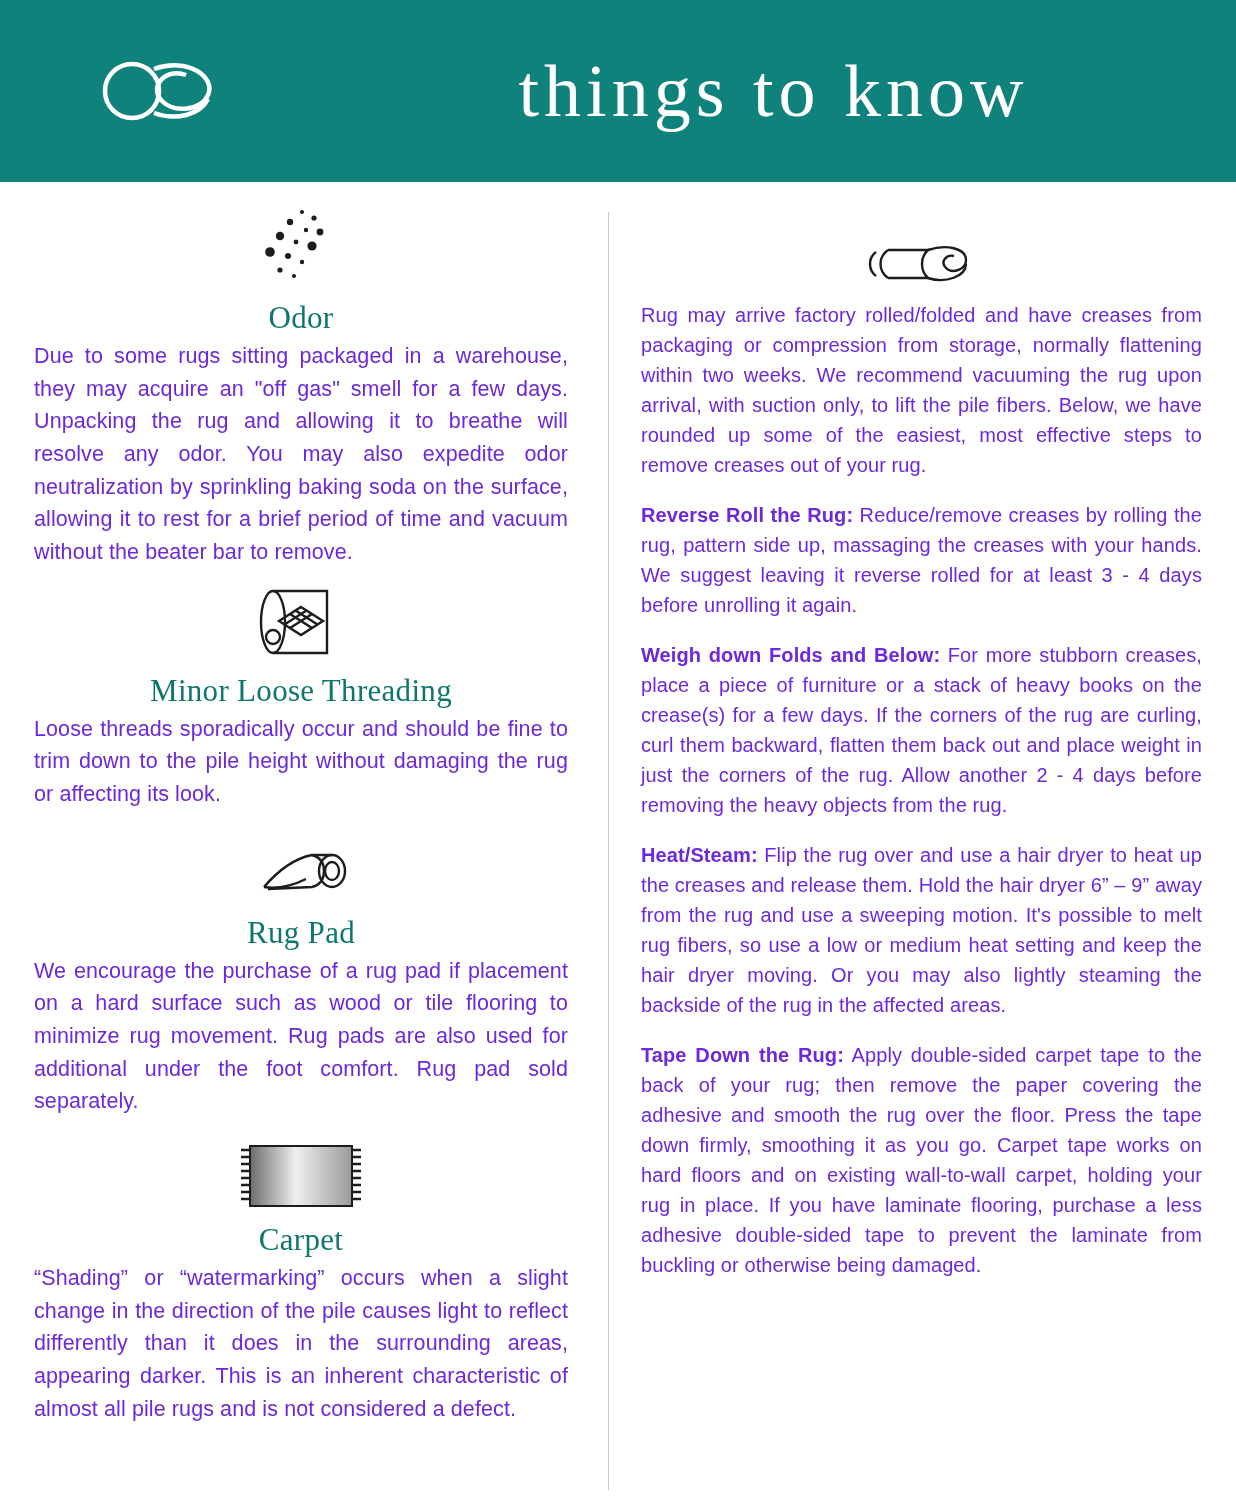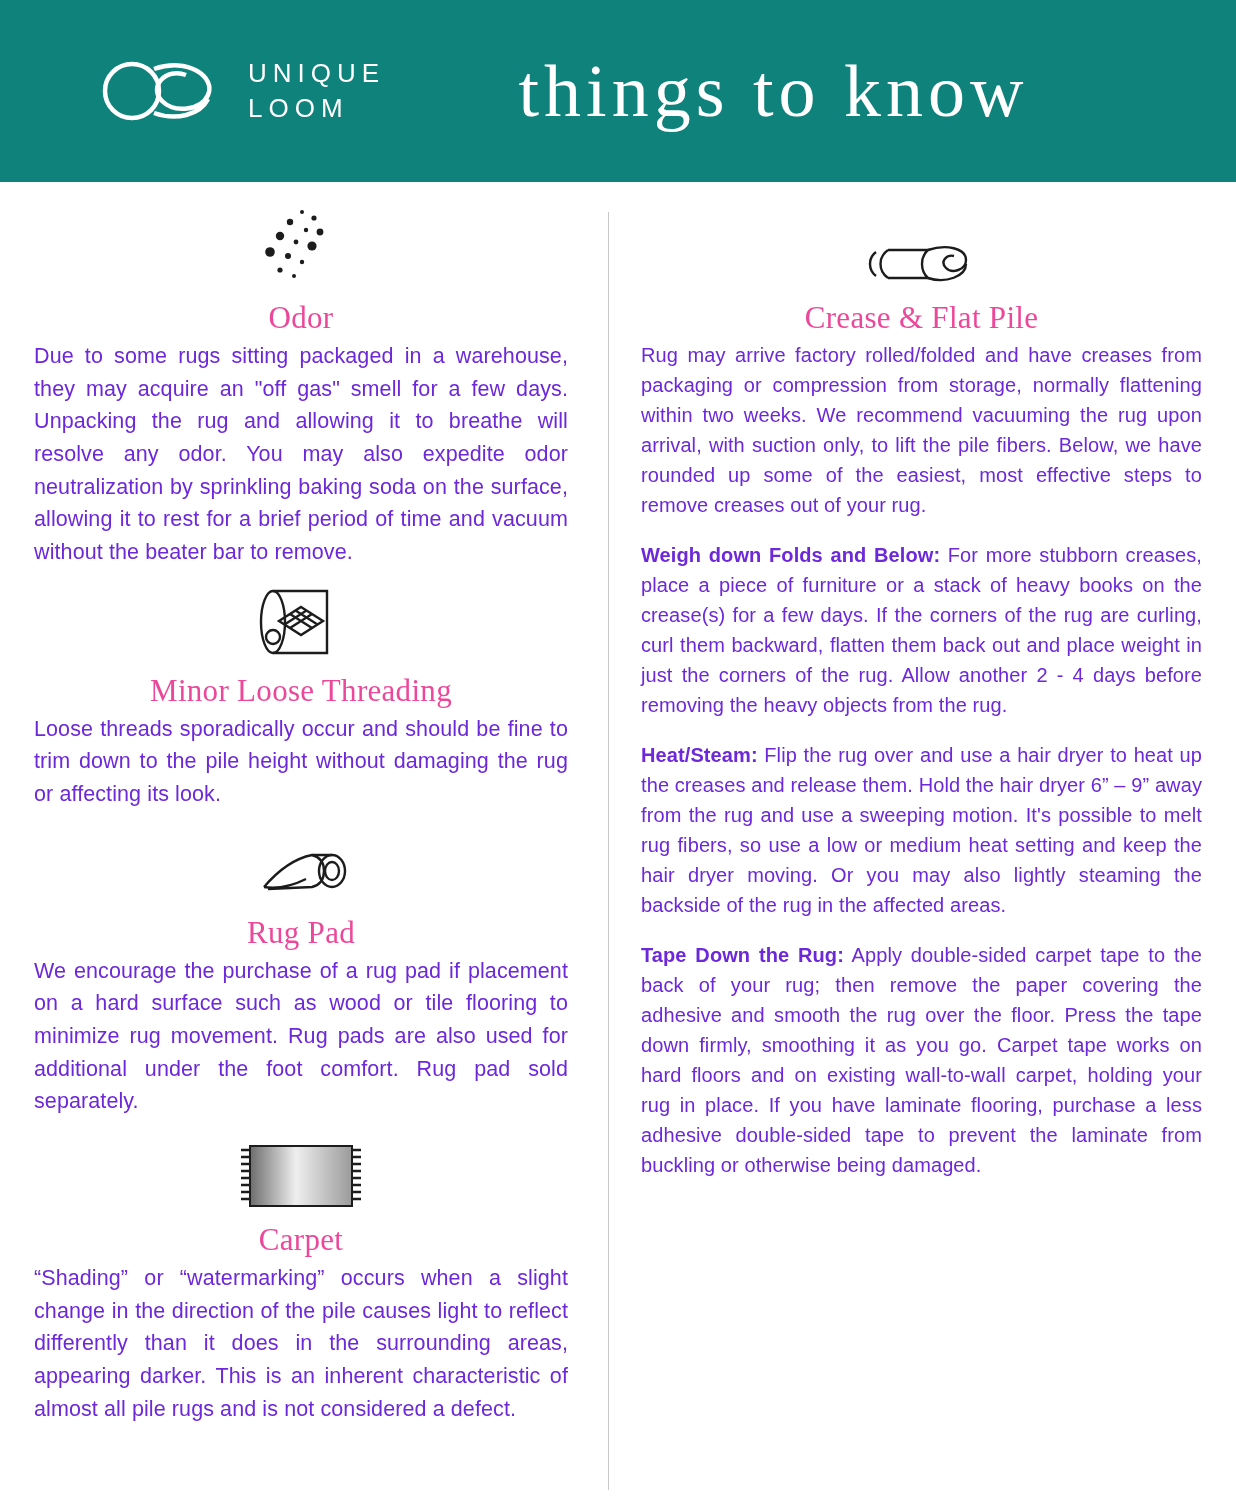--- a/index.html
+++ b/index.html
@@ -133,10 +133,6 @@
           <path d="M58 58 C 80 66, 104 60, 112 44"></path>
         </g>
       </svg>
-    </span>
-    <span class="brand-words">
-      <span>UNIQUE</span>
-      <span>LOOM</span>
     </span>
   </div>
   <div class="header-title">things to know</div>

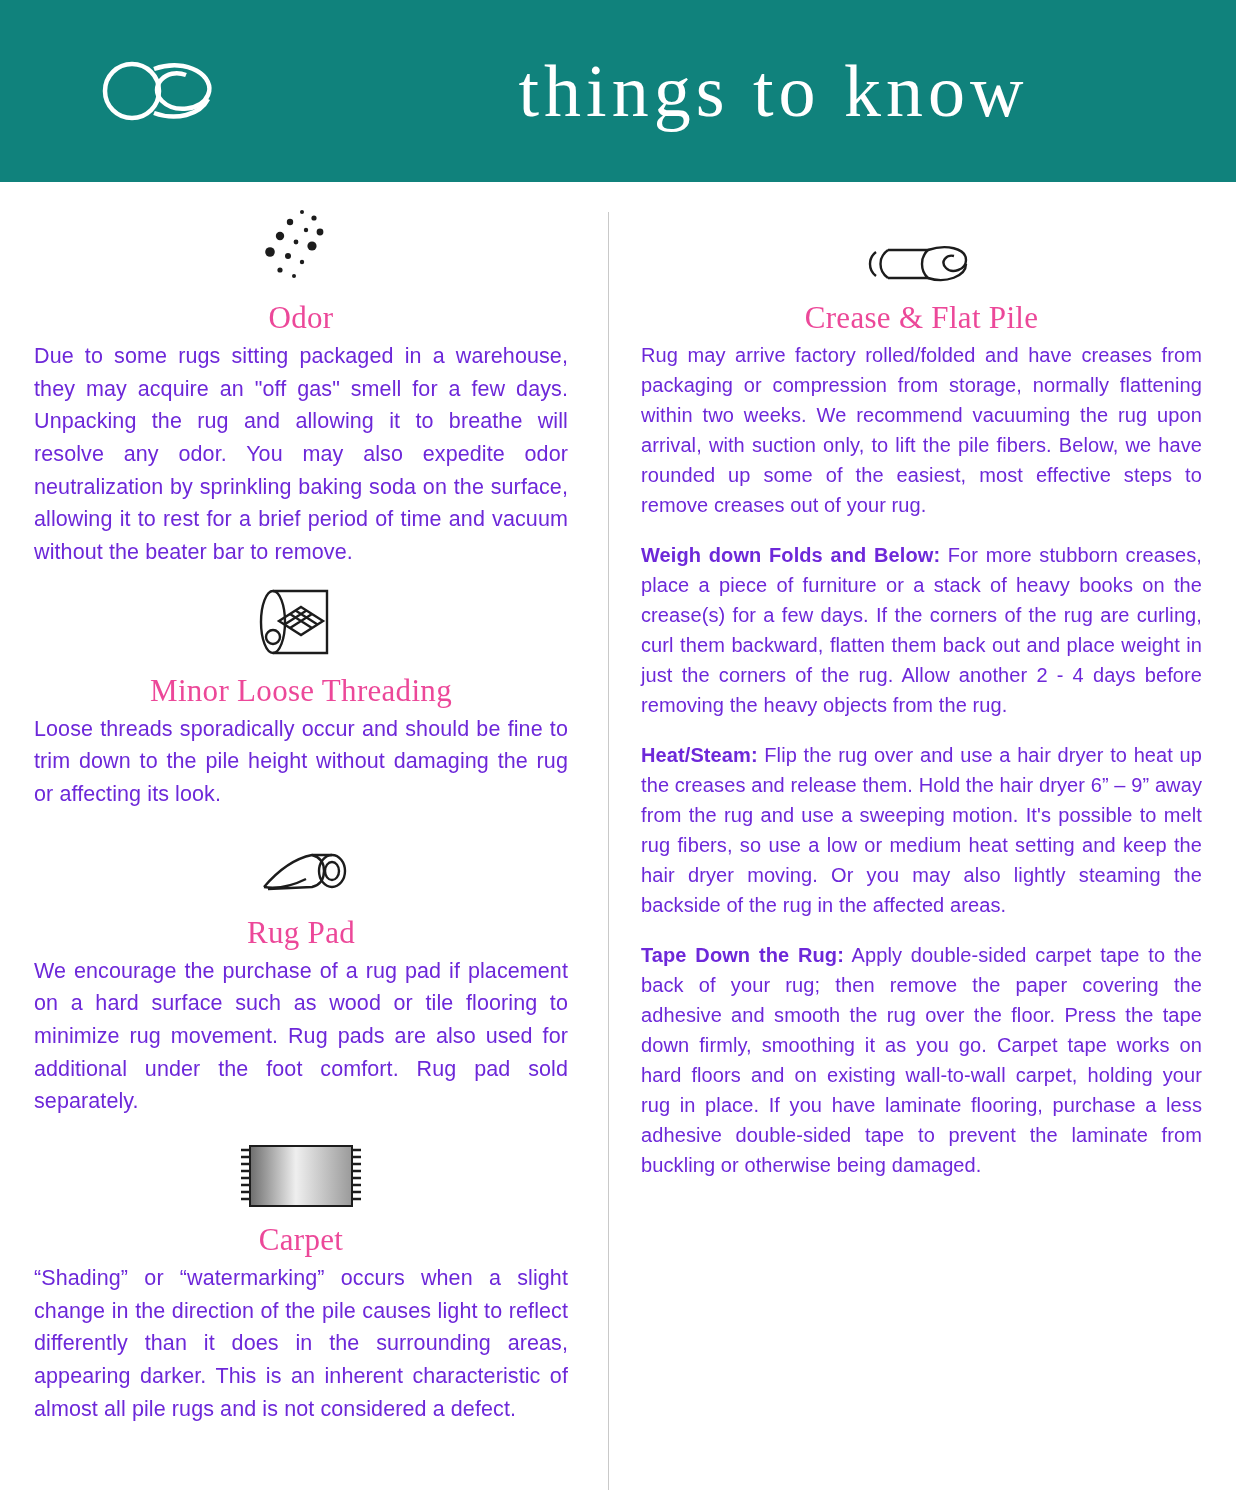--- a/index.html
+++ b/index.html
@@ -97,7 +97,7 @@
   h2.section-title {
     margin: 0 0 4px 0;
     text-align: center;
-    color: #ec4899;
+    color: #0f766e;
     font-family: "Liberation Serif", serif;
     font-size: 31px;
     font-weight: 400;

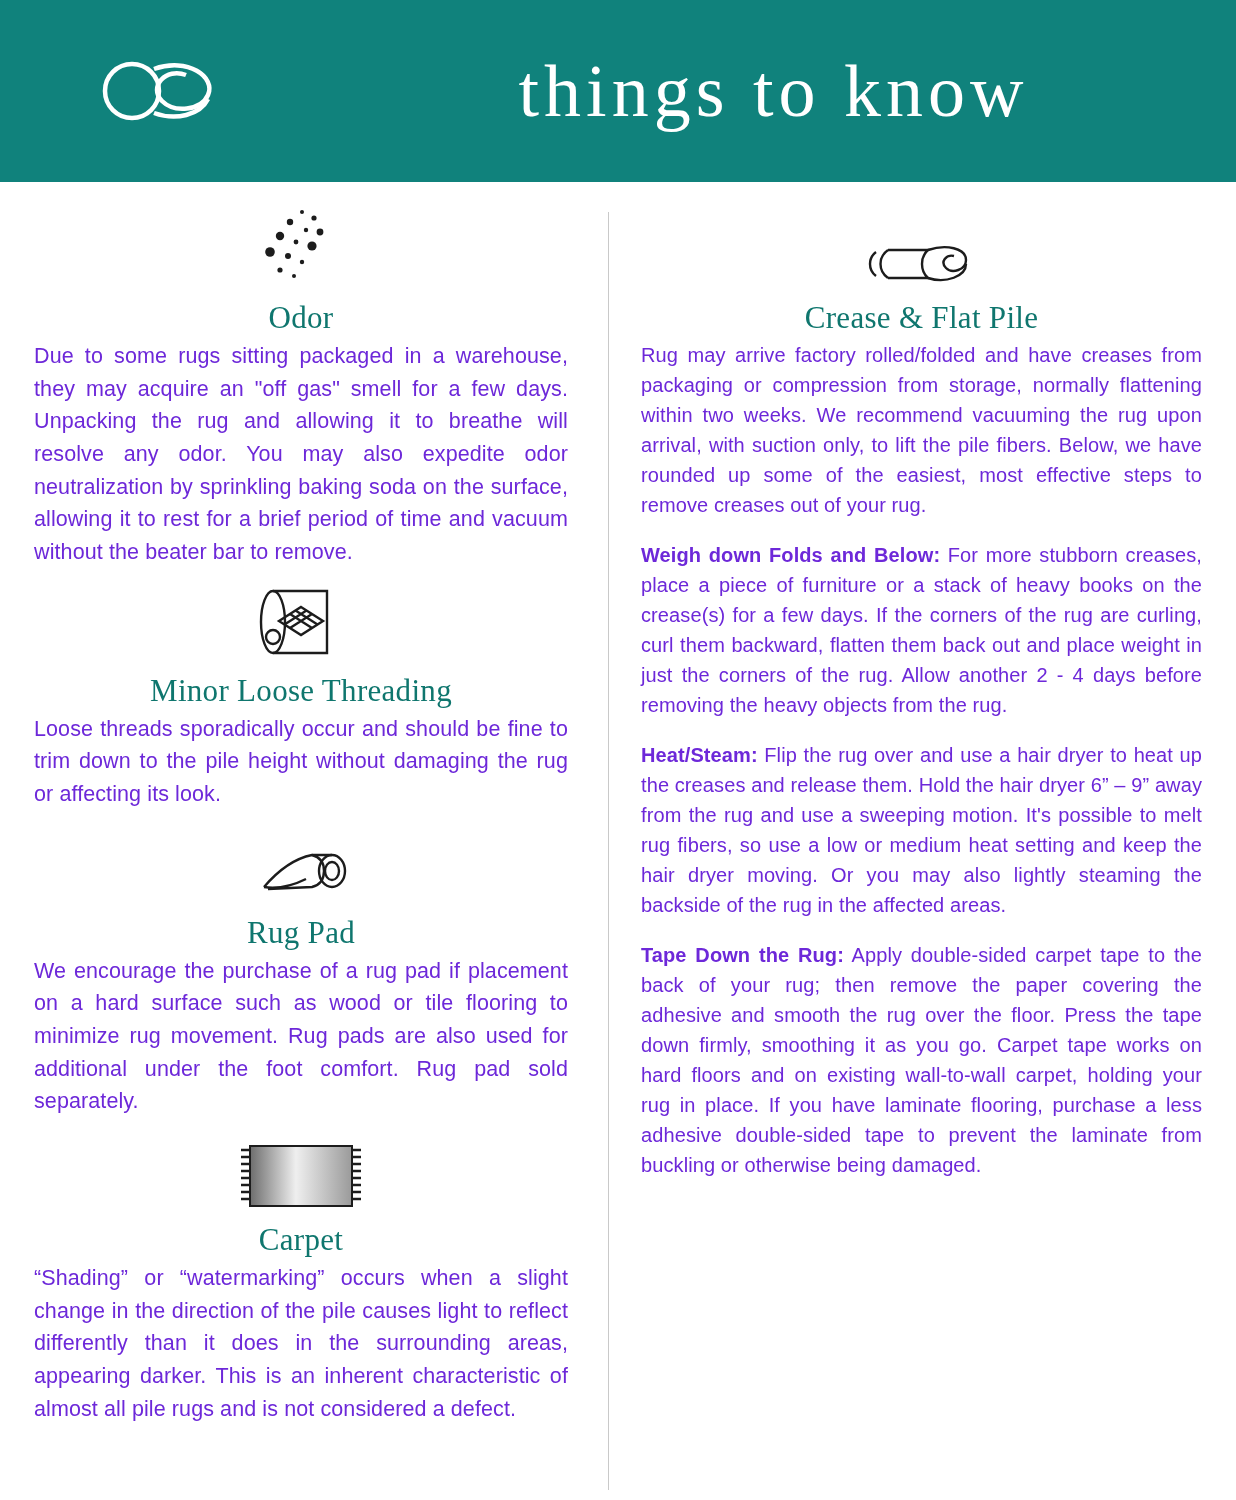--- a/index.html
+++ b/index.html
@@ -235,7 +235,6 @@
         </g>
       </svg>
     </div>
-    <h2 class="section-title">Crease &amp; Flat Pile</h2>
     <p class="para">Rug may arrive factory rolled/folded and have creases from packaging or compression from storage, normally flattening within two weeks. We recommend vacuuming the rug upon arrival, with suction only, to lift the pile fibers. Below, we have rounded up some of the easiest, most effective steps to remove creases out of your rug.</p>
 
 

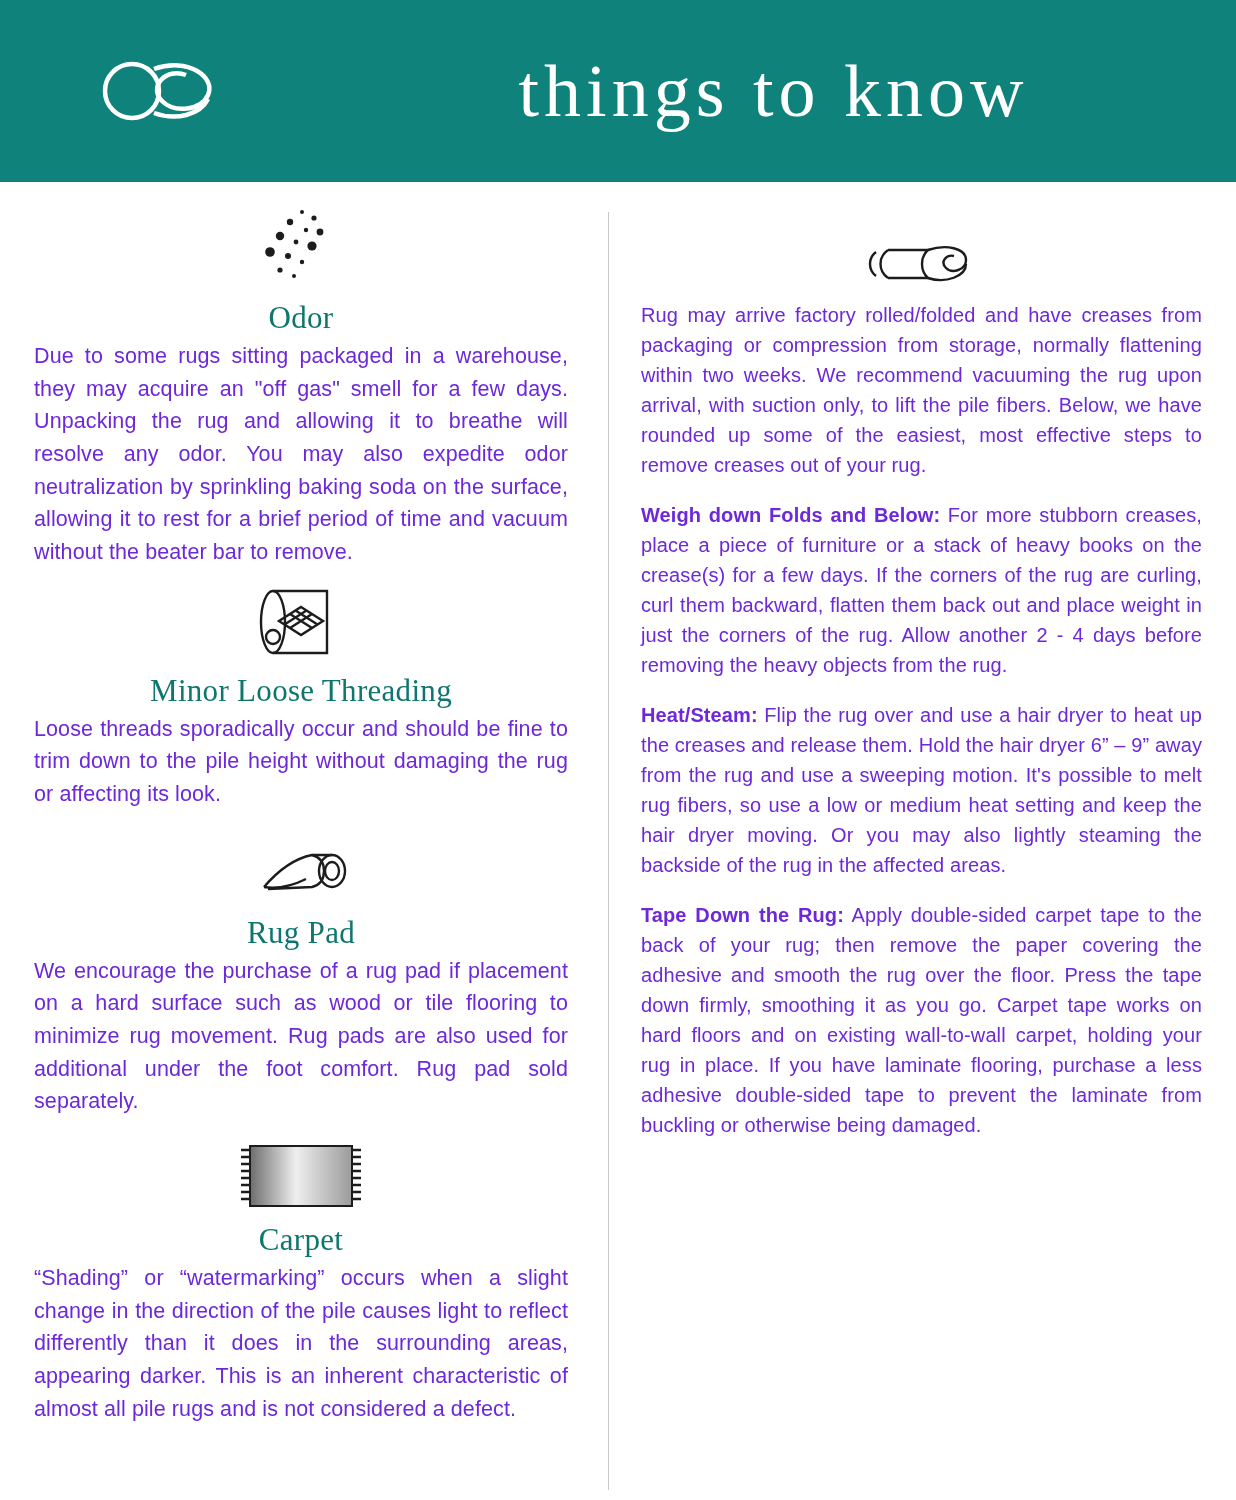--- a/index.html
+++ b/index.html
@@ -237,6 +237,7 @@
     </div>
     <p class="para">Rug may arrive factory rolled/folded and have creases from packaging or compression from storage, normally flattening within two weeks. We recommend vacuuming the rug upon arrival, with suction only, to lift the pile fibers. Below, we have rounded up some of the easiest, most effective steps to remove creases out of your rug.</p>
 
+    <p class="para tip"><b>Reverse Roll the Rug:</b><span> Reduce/remove creases by rolling the rug, pattern side up, massaging the creases with your hands. We suggest leaving it reverse rolled for at least 3 - 4 days before unrolling it again.</span></p>
 
     <p class="para tip"><b>Weigh down Folds and Below:</b><span> For more stubborn creases, place a piece of furniture or a stack of heavy books on the crease(s) for a few days. If the corners of the rug are curling, curl them backward, flatten them back out and place weight in just the corners of the rug. Allow another 2 - 4 days before removing the heavy objects from the rug.</span></p>
 

